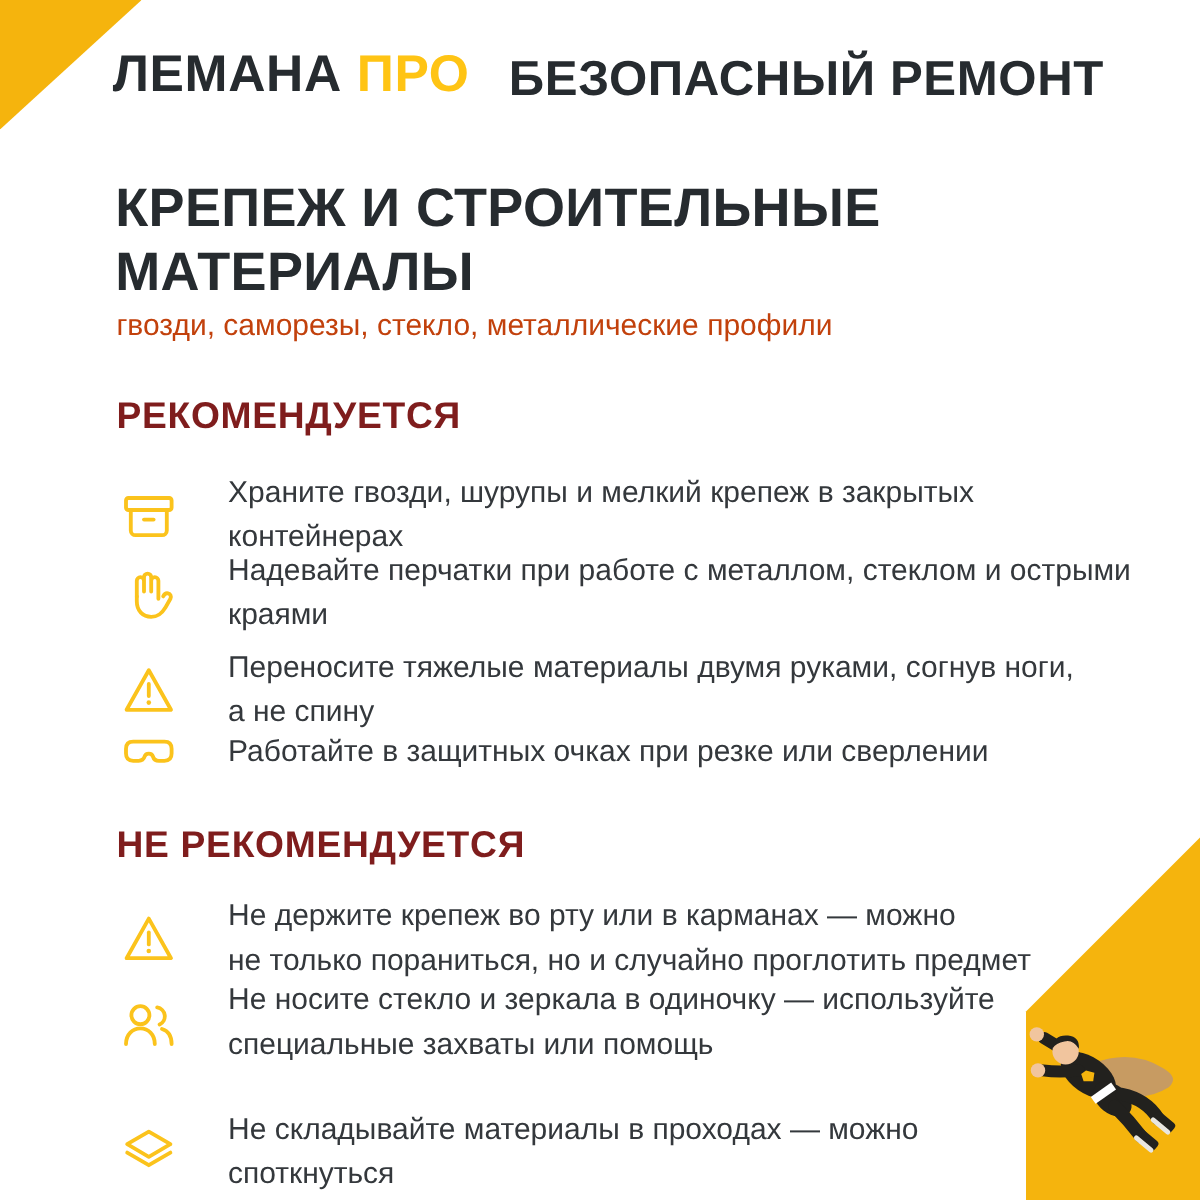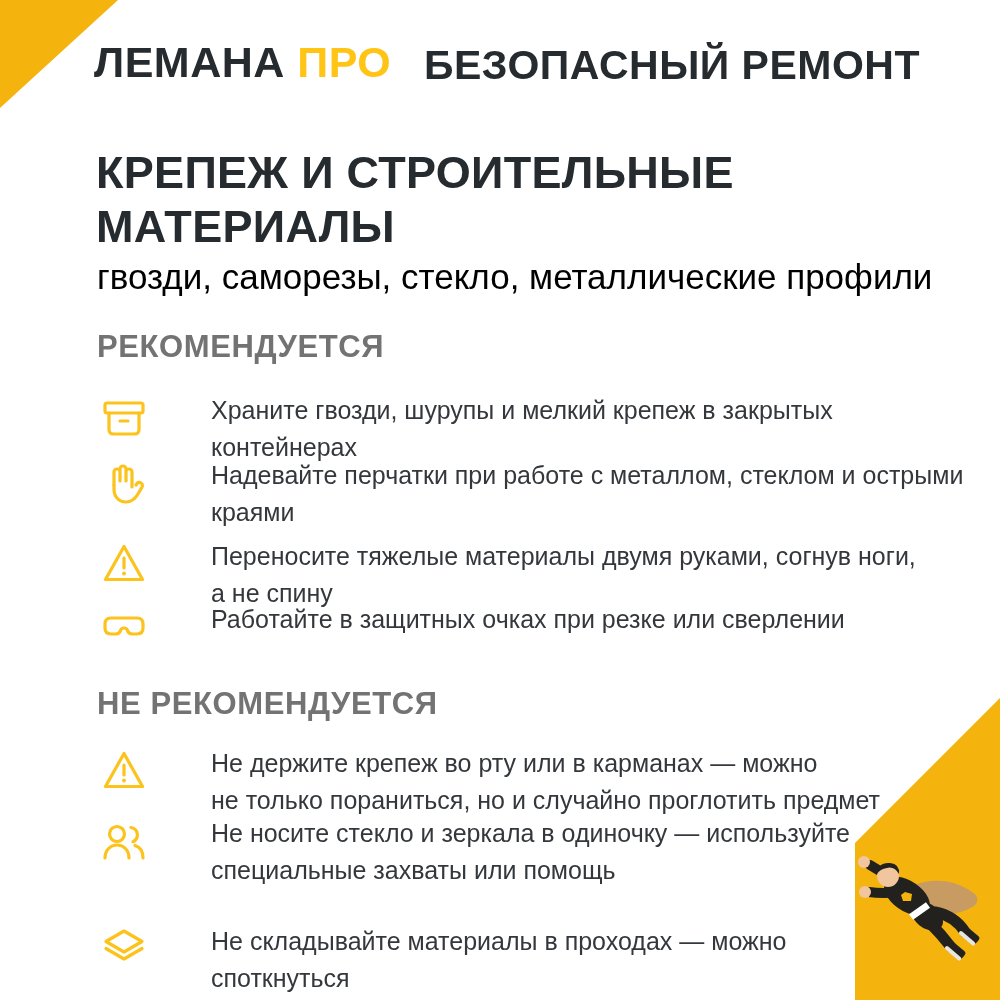--- a/index.html
+++ b/index.html
@@ -45,7 +45,7 @@
   }
   .subtitle {
     position: absolute; left: 97px; top: 257px;
-    font-size: 35px; font-weight: 400; color: #000000;
+    font-size: 25px; font-weight: 400; color: #c2410c;
     white-space: nowrap;
   }
   .section-heading {

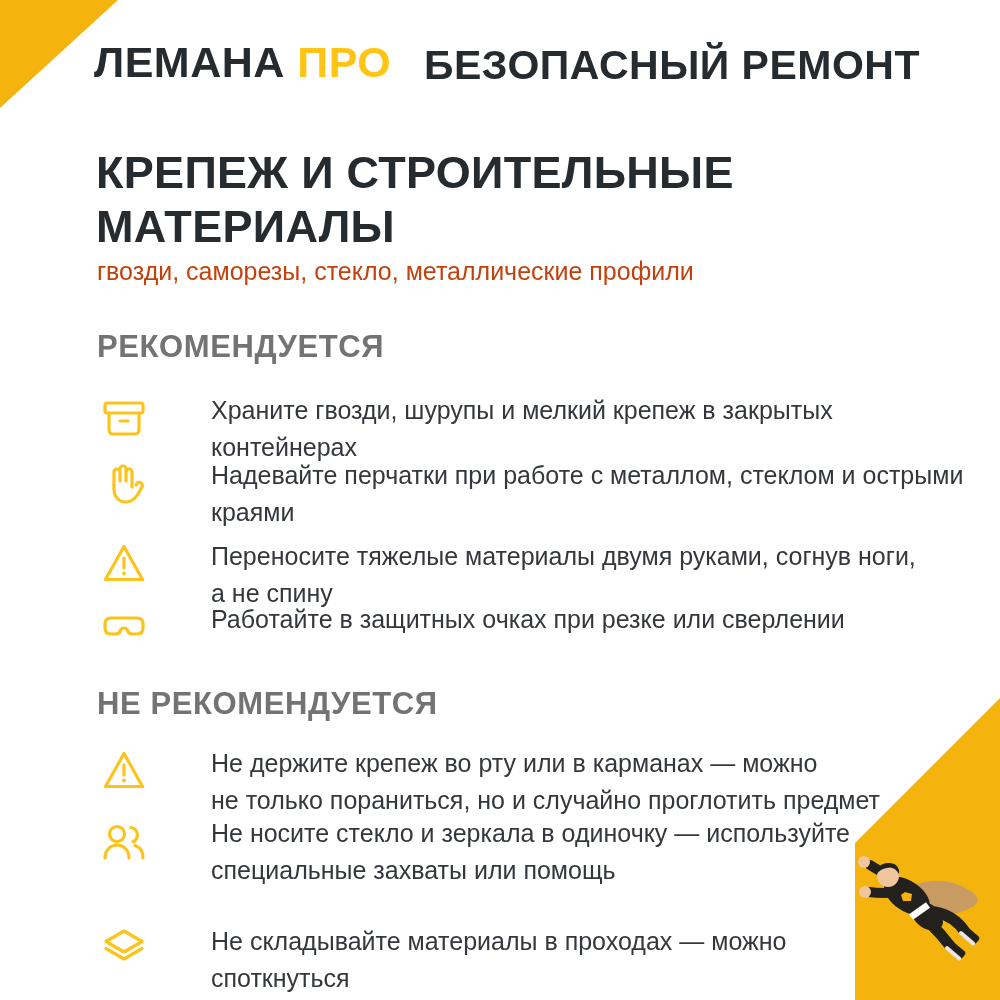--- a/index.html
+++ b/index.html
@@ -51,7 +51,7 @@
   .section-heading {
     position: absolute; left: 97px;
     font-size: 31px; font-weight: 800; letter-spacing: 0.6px;
-    color: #737373; white-space: nowrap;
+    color: #7f1d1d; white-space: nowrap;
   }
   .heading-rec { top: 329px; }
   .heading-nr  { top: 686px; }

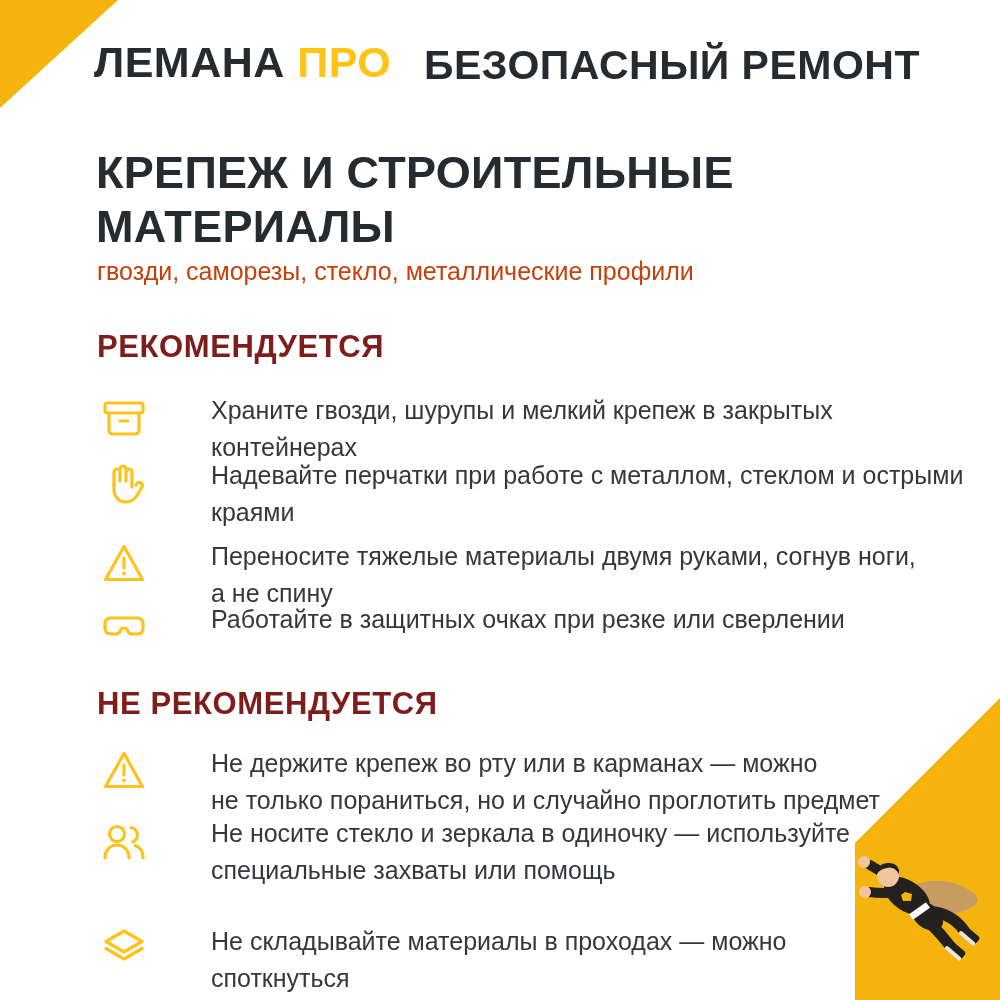--- a/index.html
+++ b/index.html
@@ -57,7 +57,7 @@
   .heading-nr  { top: 686px; }
   .item {
     position: absolute; left: 100px;
-    display: flex; align-items: flex-start; gap: 21px;
+    display: flex; align-items: center;
   }
   .item .icon { width: 48px; height: 48px; flex: 0 0 48px; margin-top: 2px; }
   .item .icon svg {

